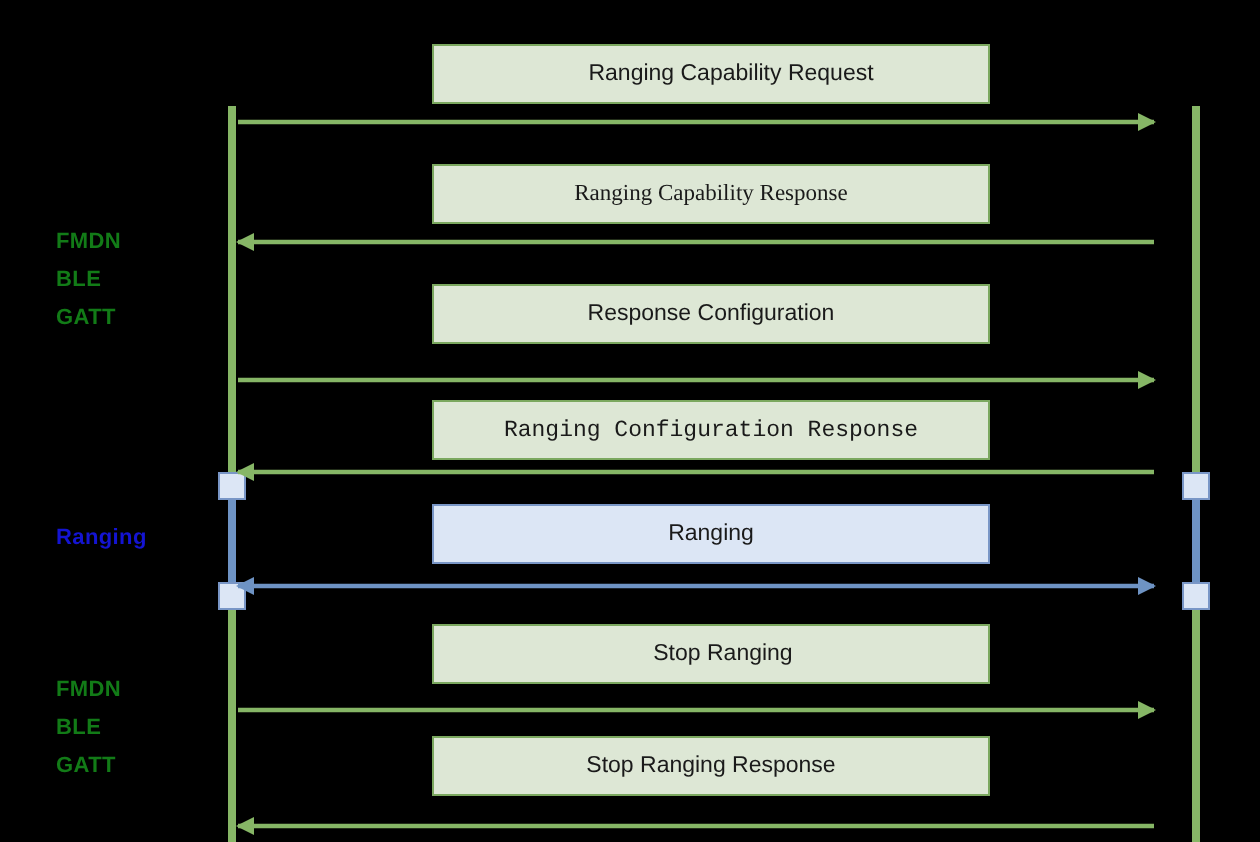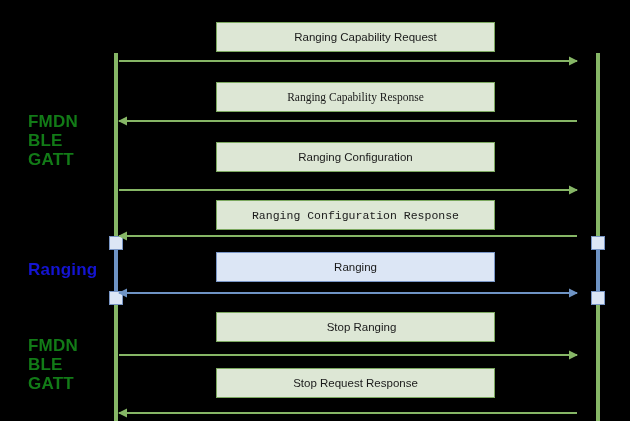--- a/index.html
+++ b/index.html
@@ -53,7 +53,7 @@
     left: 28px;
     width: 76px;
     text-align: left;
-    font-size: 17px;
+    font-size: 11px;
     font-weight: bold;
     line-height: 19px;
     letter-spacing: 0.2px;

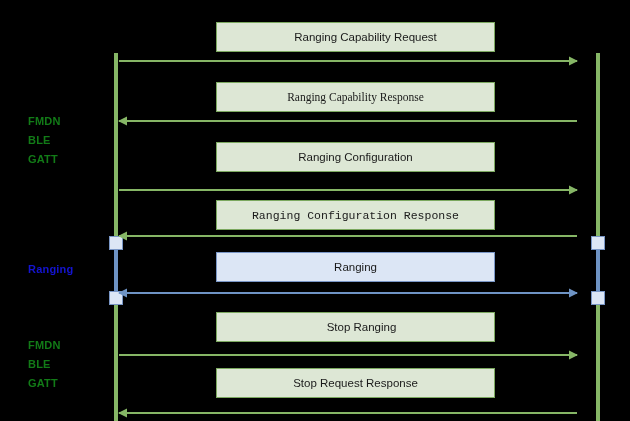--- a/index.html
+++ b/index.html
@@ -139,7 +139,7 @@
         </svg>
       </div>
       <div class="message-box green" style="top: 142px;">
-        <span>Ranging Configuration</span>
+        <span>Response Configuration</span>
       </div>
       <div class="arrow-line" style="top: 183px;">
         <svg width="464" height="14">

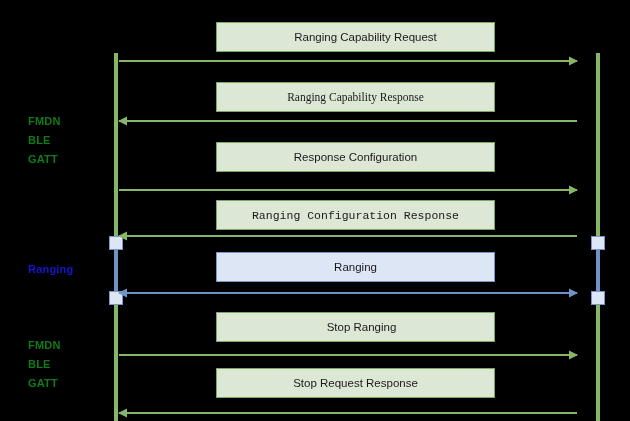--- a/index.html
+++ b/index.html
@@ -176,7 +176,7 @@
         </svg>
       </div>
       <div class="message-box green" style="top: 368px;">
-        <span>Stop Request Response</span>
+        <span>Stop Ranging Response</span>
       </div>
       <div class="arrow-line" style="top: 406px;">
         <svg width="464" height="14">

